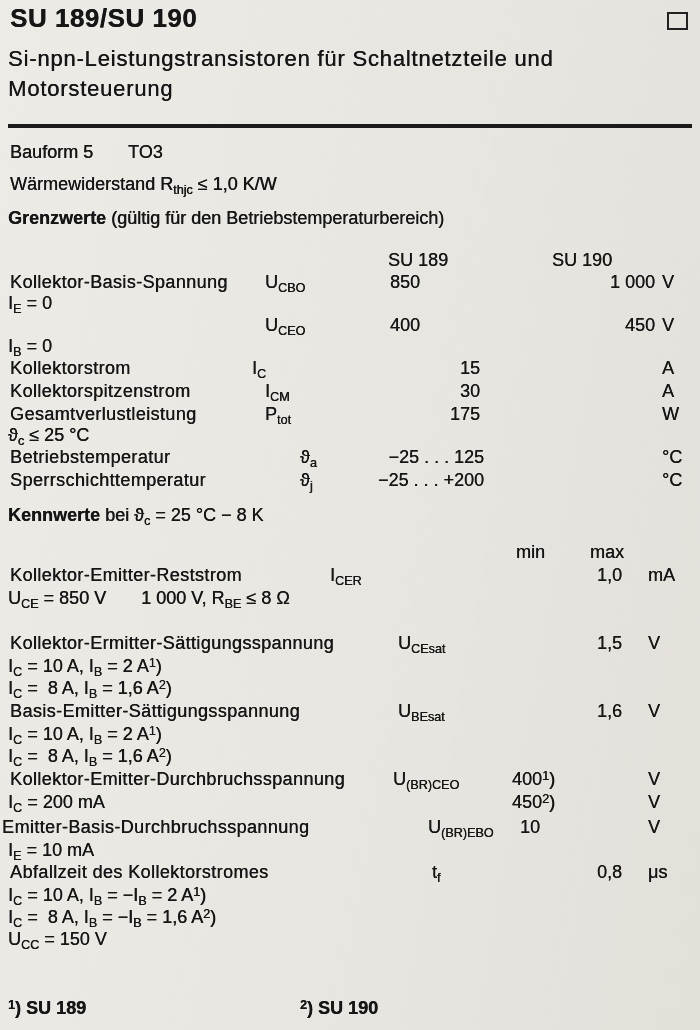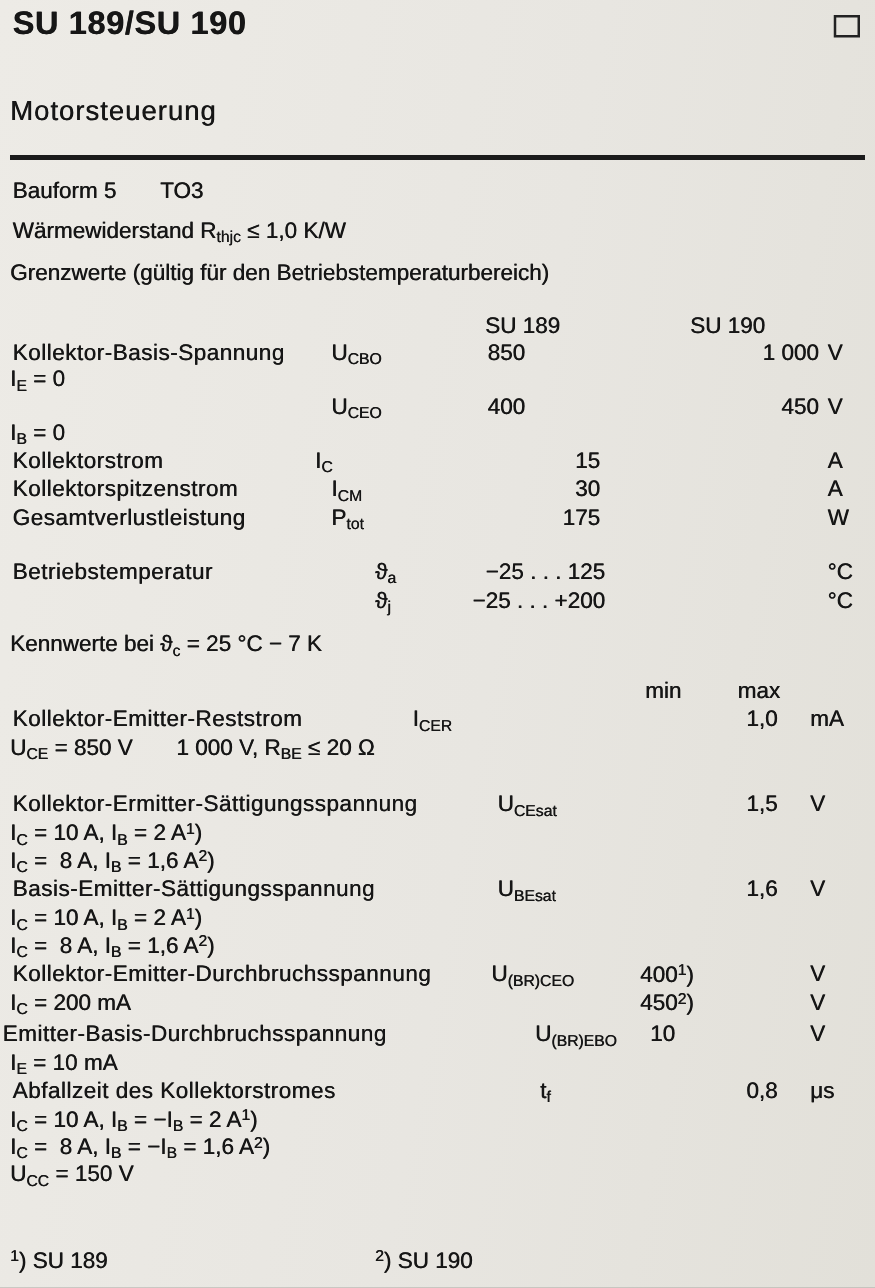--- a/index.html
+++ b/index.html
@@ -29,6 +29,7 @@
 
   <div class="title">SU 189/SU 190</div>
   <div class="cornerbox"></div>
+  <div class="subtitle" style="top:46px">Si-npn-Leistungstransistoren für Schaltnetzteile und</div>
   <div class="subtitle" style="top:76px">Motorsteuerung</div>
 
   <div class="rule" style="top:124px"></div>

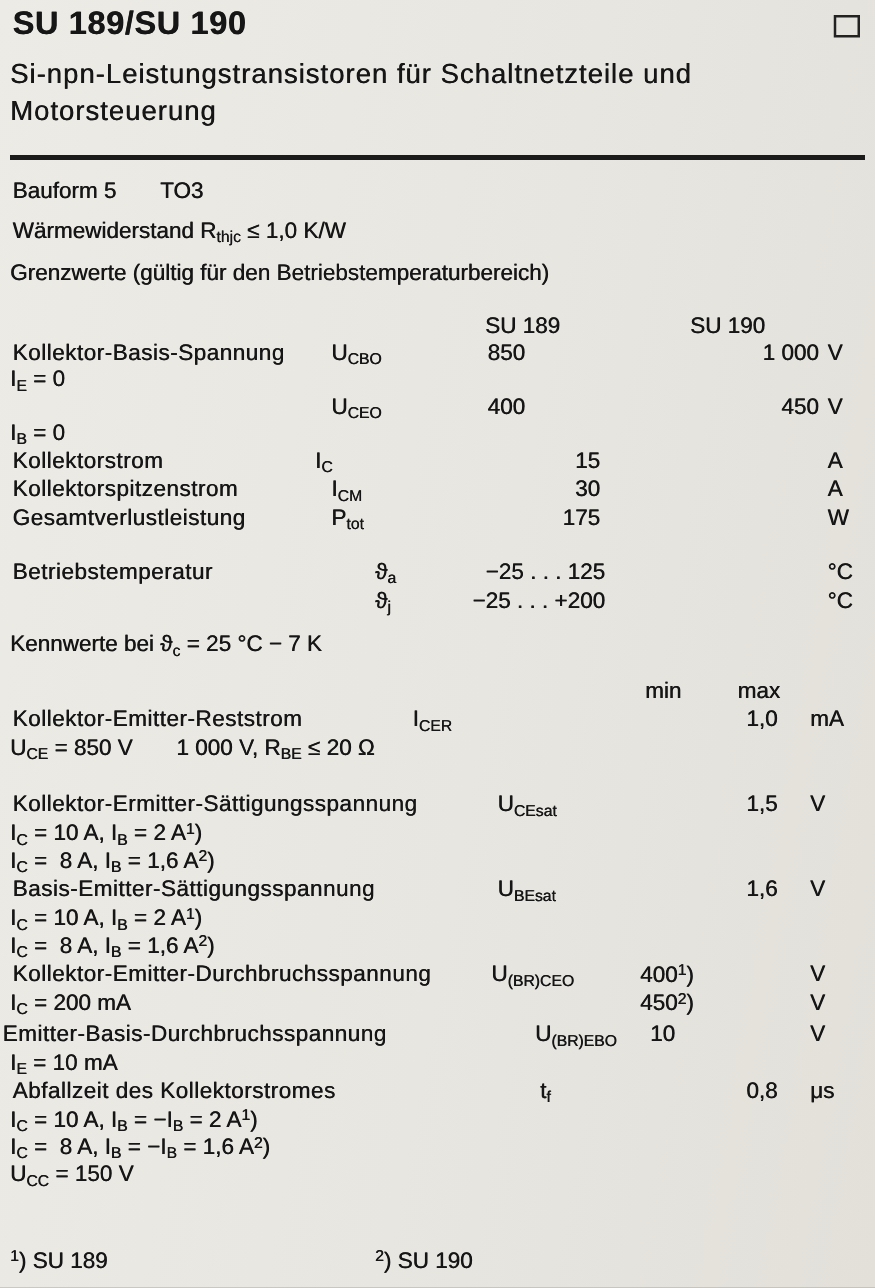--- a/index.html
+++ b/index.html
@@ -16,7 +16,7 @@
   .name{letter-spacing:0.4px;}
   .sb{font-size:0.7em;vertical-align:-0.28em;}
   .sp{font-size:0.7em;vertical-align:0.42em;}
-  .bold{font-weight:normal;}
+  .bold{font-weight:bold;}
   .title{position:absolute;left:10px;top:3px;font-size:26px;font-weight:bold;letter-spacing:0.5px;white-space:pre;}
   .subtitle{position:absolute;left:8px;font-size:22px;letter-spacing:0.8px;white-space:pre;}
   .rule{position:absolute;left:8px;width:684px;height:4px;background:#1b1b1b;}

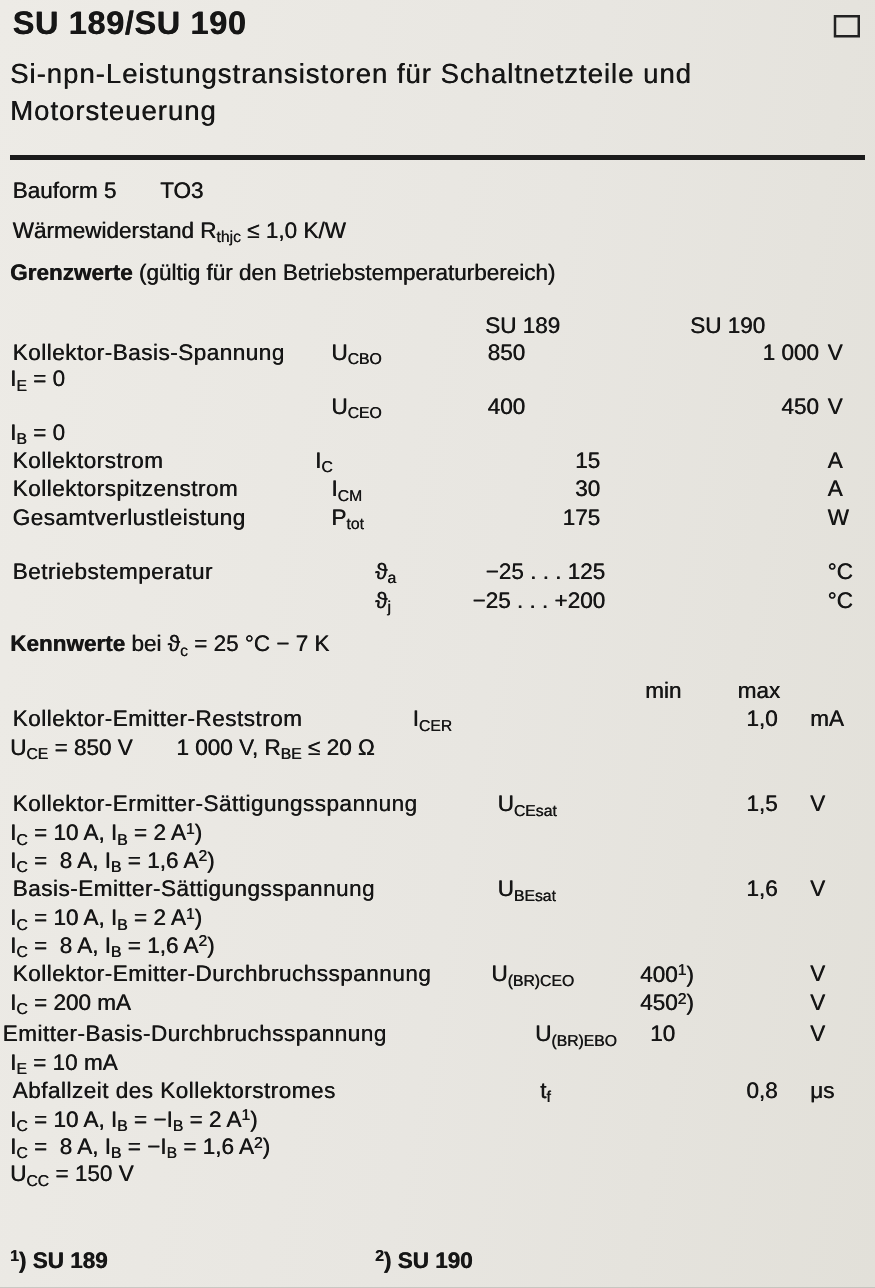--- a/index.html
+++ b/index.html
@@ -92,6 +92,9 @@
     <span class="c" style="right:220px">175</span>
     <span class="c" style="left:662px">W</span>
   </div>
+  <div class="line" style="top:425px">
+    <span class="c" style="left:8px"><span>ϑ</span><span class="sb">c</span><span> ≤ 25 °C</span></span>
+  </div>
 
   <div class="line" style="top:447px">
     <span class="c name" style="left:10px">Betriebstemperatur</span>

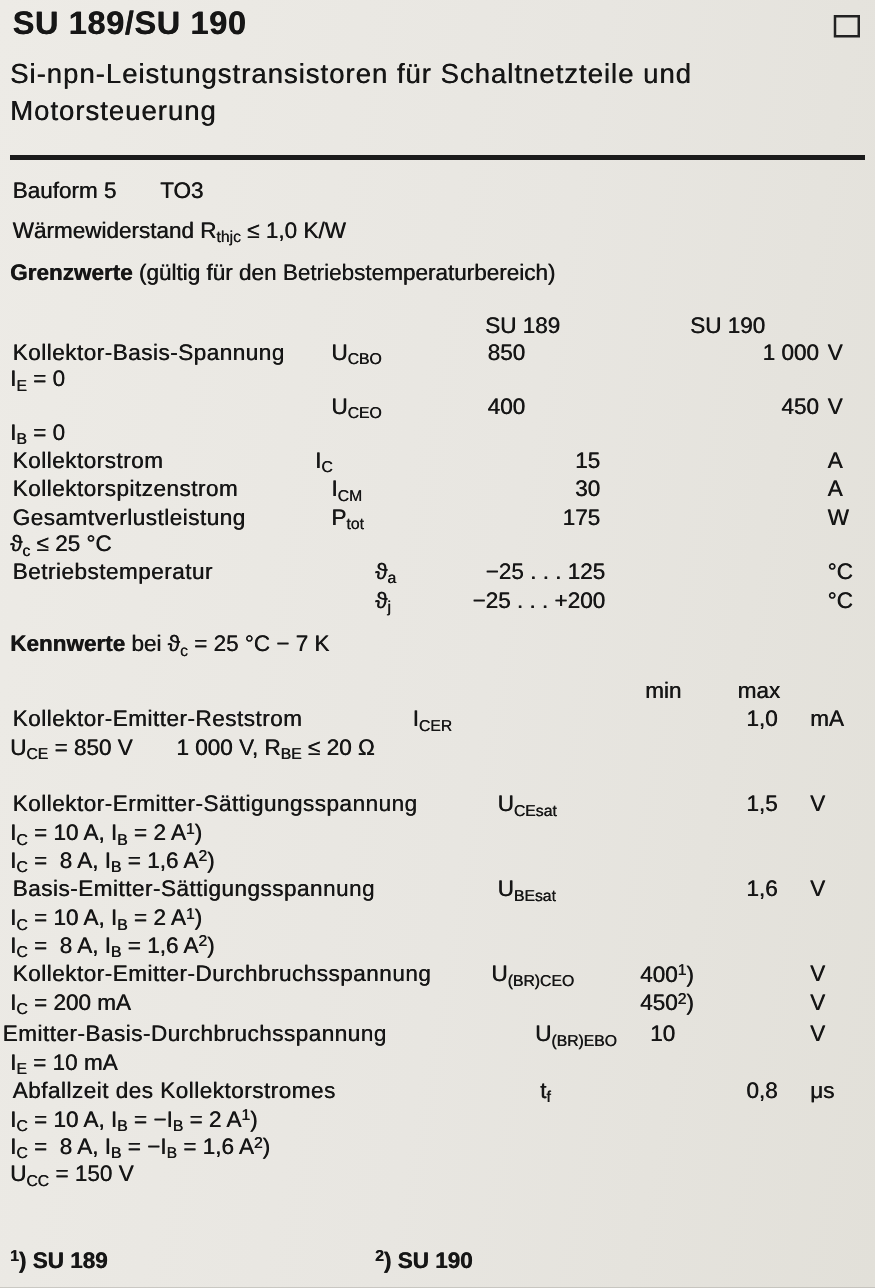--- a/index.html
+++ b/index.html
@@ -104,6 +104,7 @@
   </div>
 
   <div class="line" style="top:470px">
+    <span class="c name" style="left:10px">Sperrschichttemperatur</span>
     <span class="c" style="left:300px"><span>ϑ</span><span class="sb">j</span></span>
     <span class="c" style="right:216px">−25 . . . +200</span>
     <span class="c" style="left:662px">°C</span>

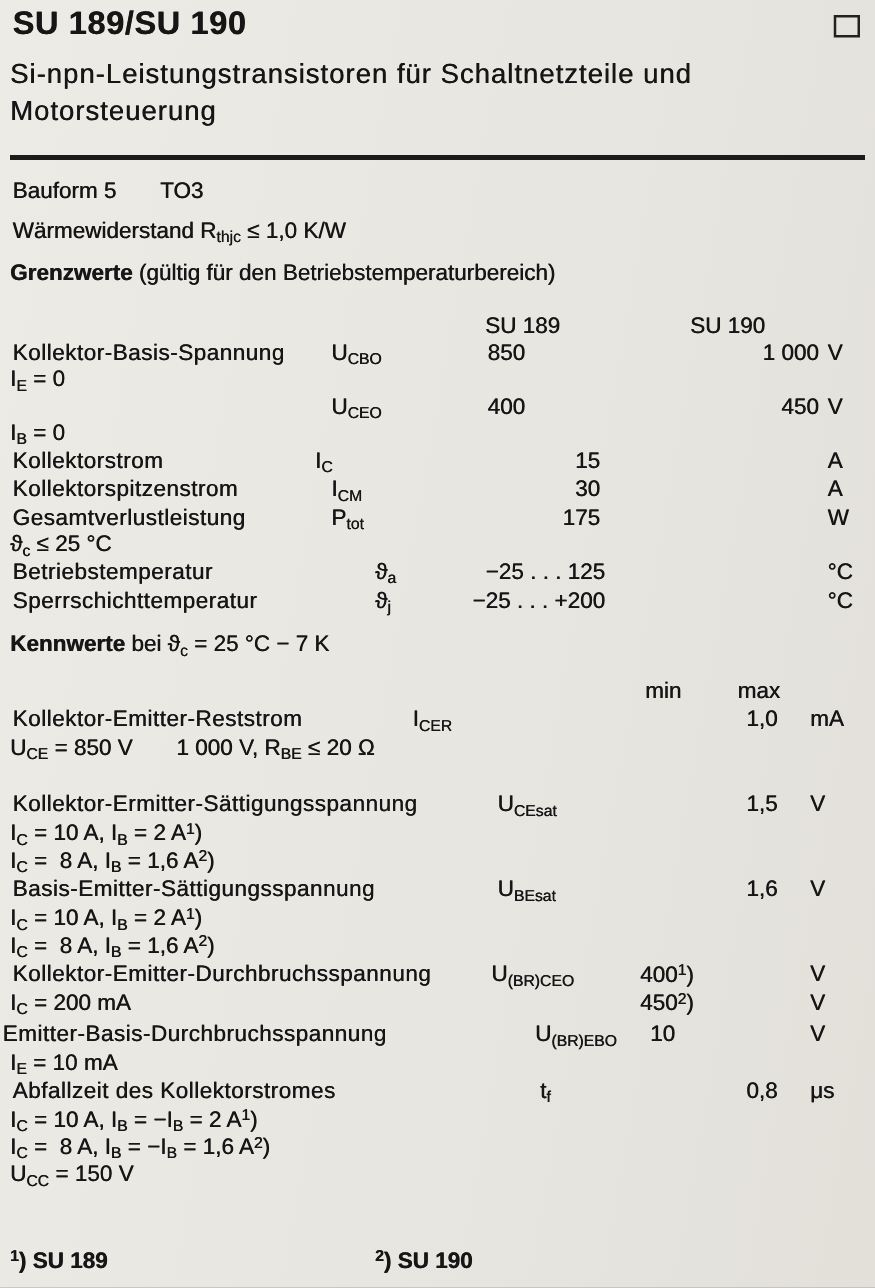--- a/index.html
+++ b/index.html
@@ -111,7 +111,7 @@
   </div>
 
   <div class="line" style="top:505px">
-    <span class="c" style="left:8px"><span class="bold">Kennwerte</span><span><span> bei ϑ</span><span class="sb">c</span><span> = 25 °C − 7 K</span></span></span>
+    <span class="c" style="left:8px"><span class="bold">Kennwerte</span><span><span> bei ϑ</span><span class="sb">c</span><span> = 25 °C − 8 K</span></span></span>
   </div>
 
   <div class="line" style="top:542px">

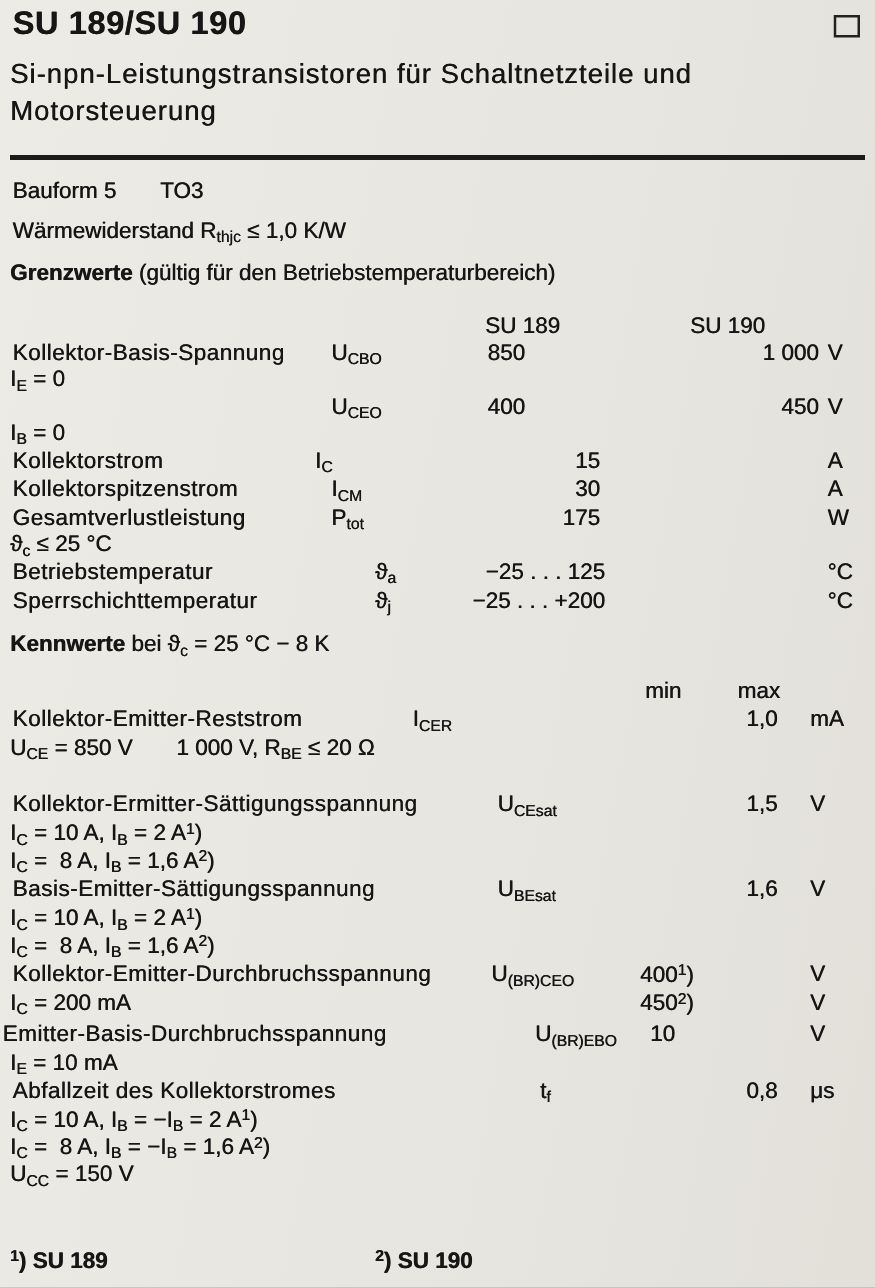--- a/index.html
+++ b/index.html
@@ -126,7 +126,7 @@
     <span class="c" style="left:648px">mA</span>
   </div>
   <div class="line" style="top:588px">
-    <span class="c" style="left:8px"><span>U</span><span class="sb">CE</span><span> = 850 V       1 000 V, R</span><span class="sb">BE</span><span> ≤ 20 Ω</span></span>
+    <span class="c" style="left:8px"><span>U</span><span class="sb">CE</span><span> = 850 V       1 000 V, R</span><span class="sb">BE</span><span> ≤ 8 Ω</span></span>
   </div>
 
   <div class="line" style="top:633px">

